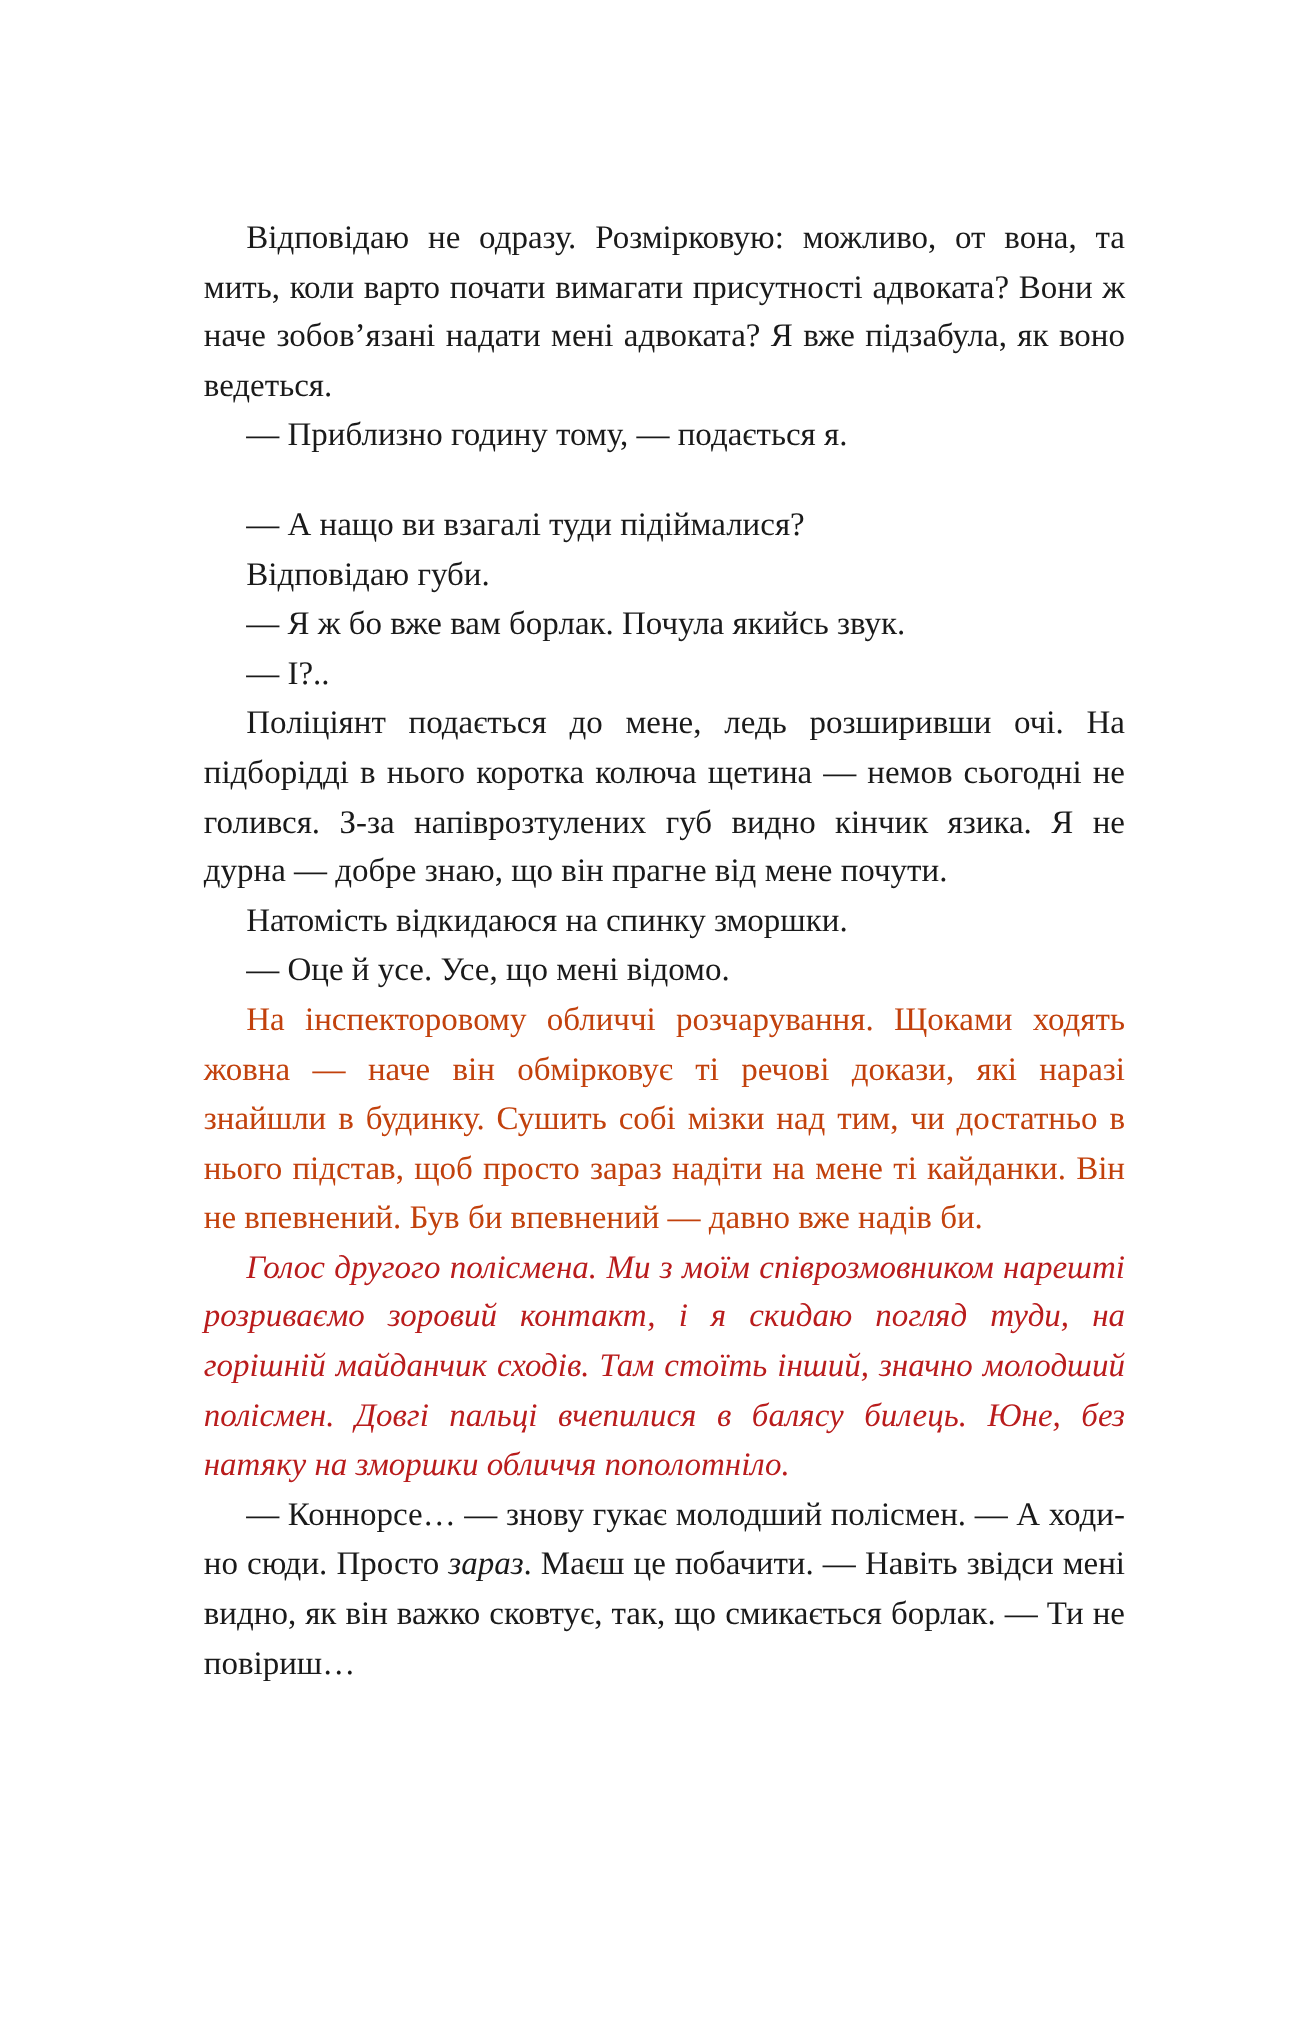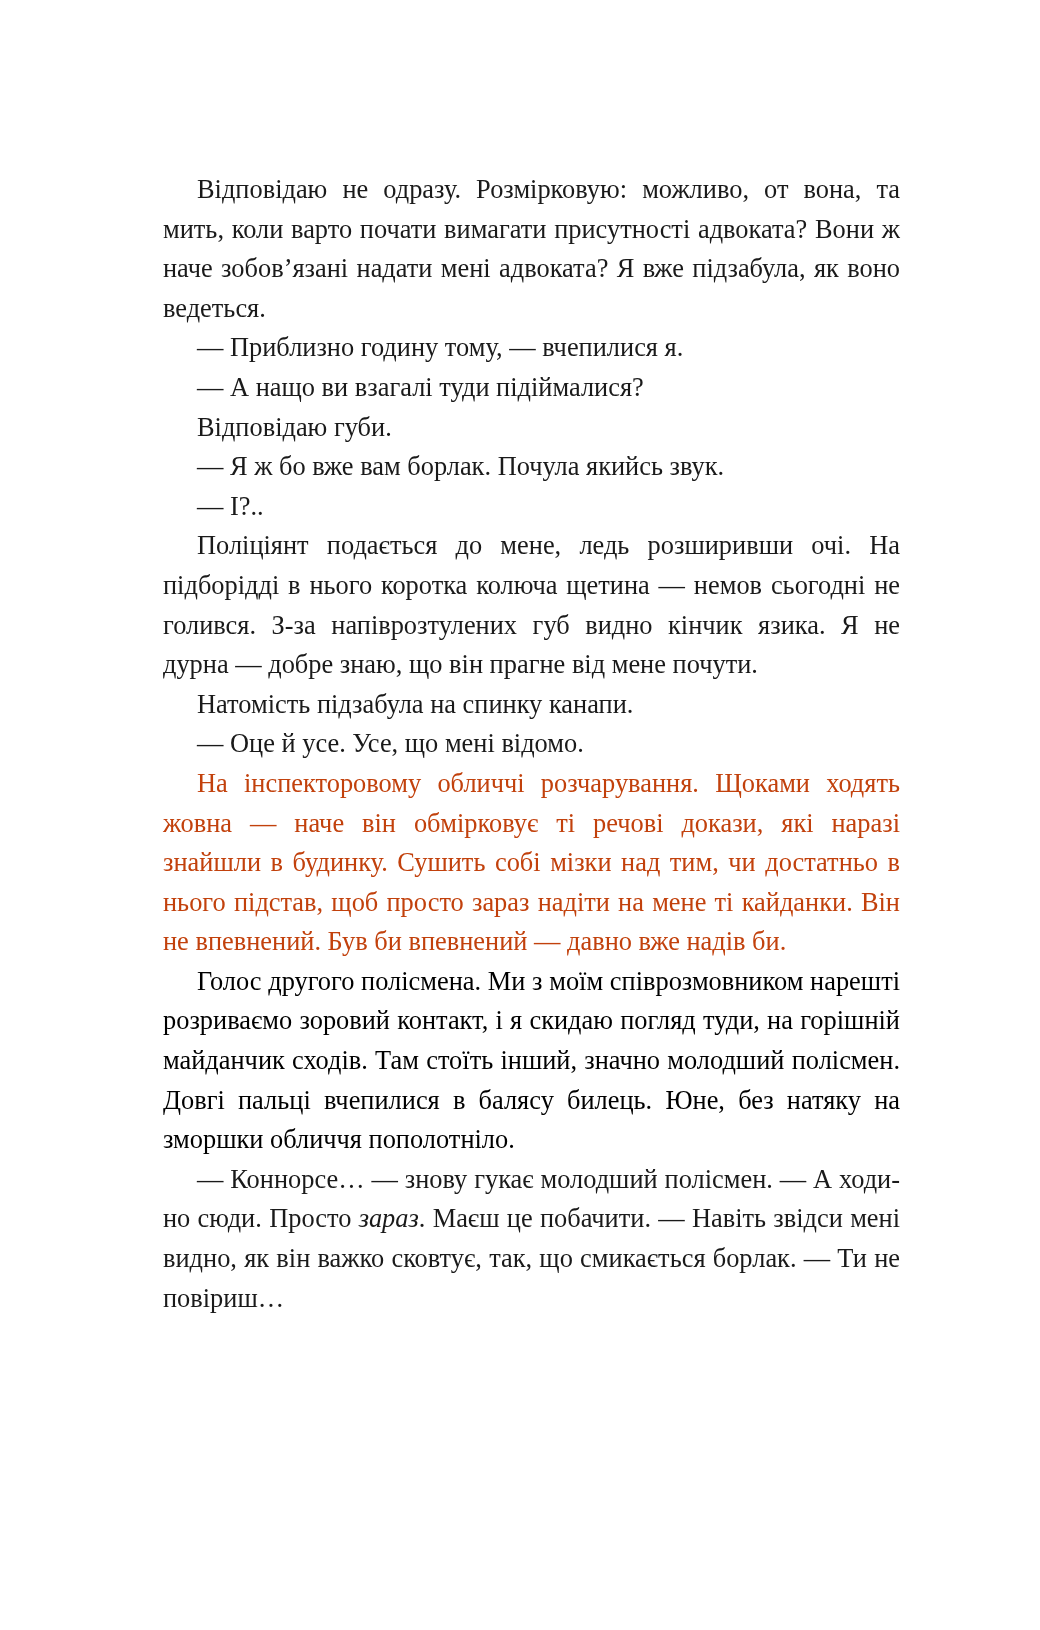--- a/index.html
+++ b/index.html
@@ -46,7 +46,7 @@
 <div class="page" style="background: rgb(255, 255, 255);">
   <div class="text-block" id="text-block">
       <p class="para" style="color: rgb(26, 26, 26);">Відповідаю не одразу. Розмірковую: можливо, от вона, та мить, коли варто почати вимагати присутності адвоката? Вони ж наче зобов’язані надати мені адвоката? Я вже підзабула, як воно ведеться.</p>
-      <p class="para" style="color: rgb(26, 26, 26);">— Приблизно годину тому, — вчепилися я.</p>
+      <p class="para" style="color: rgb(26, 26, 26);">— Приблизно годину тому, — подається я.</p>
       <p class="para" style="color: rgb(26, 26, 26);">— А нащо ви взагалі туди підіймалися?</p>
       <p class="para" style="color: rgb(26, 26, 26);">Відповідаю губи.</p>
       <p class="para" style="color: rgb(26, 26, 26);">— Я ж бо вже вам борлак. Почула якийсь звук.</p>

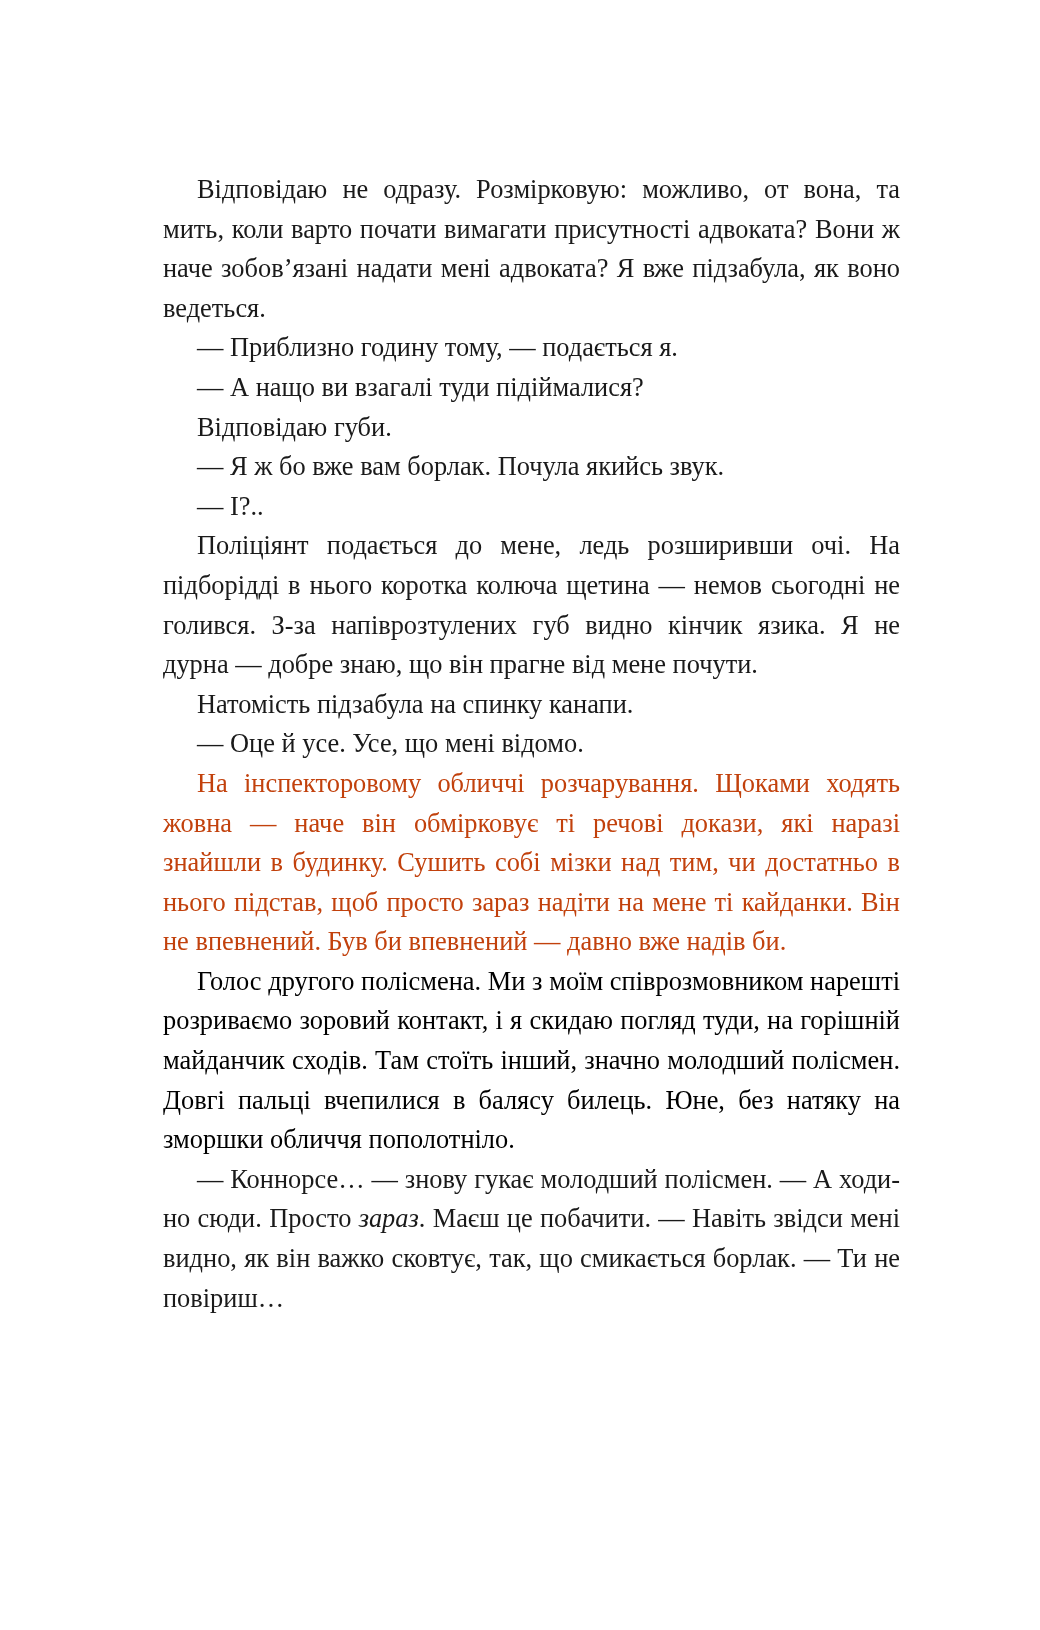--- a/index.html
+++ b/index.html
@@ -47,7 +47,7 @@
   <div class="text-block" id="text-block">
       <p class="para" style="color: rgb(26, 26, 26);">Відповідаю не одразу. Розмірковую: можливо, от вона, та мить, коли варто почати вимагати присутності адвоката? Вони ж наче зобов’язані надати мені адвоката? Я вже підзабула, як воно ведеться.</p>
       <p class="para" style="color: rgb(26, 26, 26);">— Приблизно годину тому, — подається я.</p>
-      <p class="para" style="color: rgb(26, 26, 26);">— А нащо ви взагалі туди підіймалися?</p>
+      <p class="para" style="color: rgb(26, 26, 26); margin-top: 32px;">— А нащо ви взагалі туди підіймалися?</p>
       <p class="para" style="color: rgb(26, 26, 26);">Відповідаю губи.</p>
       <p class="para" style="color: rgb(26, 26, 26);">— Я ж бо вже вам борлак. Почула якийсь звук.</p>
       <p class="para" style="color: rgb(26, 26, 26);">— І?..</p>

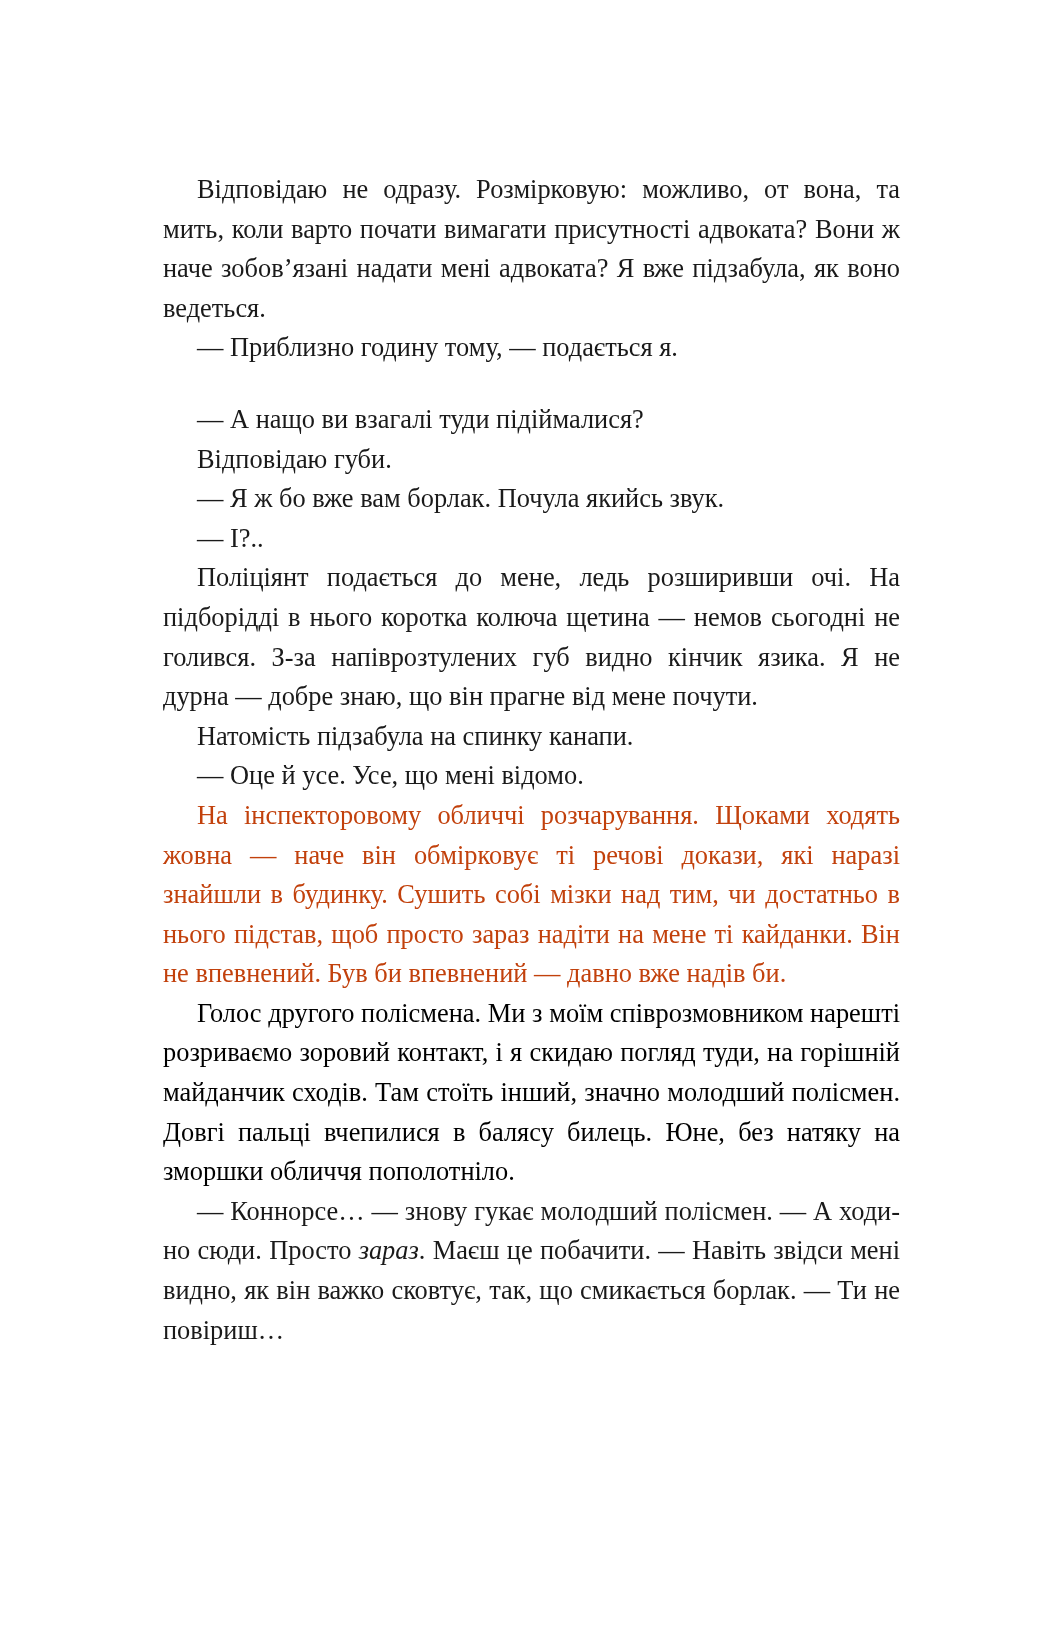--- a/index.html
+++ b/index.html
@@ -52,7 +52,7 @@
       <p class="para" style="color: rgb(26, 26, 26);">— Я ж бо вже вам борлак. Почула якийсь звук.</p>
       <p class="para" style="color: rgb(26, 26, 26);">— І?..</p>
       <p class="para" style="color: rgb(26, 26, 26);">Поліціянт подається до мене, ледь розширивши очі. На підборідді в нього коротка колюча щетина — немов сьогодні не голився. З-за напіврозтулених губ видно кінчик язика. Я не дурна — добре знаю, що він прагне від мене почути.</p>
-      <p class="para" style="color: rgb(26, 26, 26);">Натомість підзабула на спинку канапи.</p>
+      <p class="para" style="color: rgb(26, 26, 26);">Натомість відкидаюся на спинку зморшки.</p>
       <p class="para" style="color: rgb(26, 26, 26);">— Оце й усе. Усе, що мені відомо.</p>
       <p class="para" style="color: #c2410c;">На інспекторовому обличчі розчарування. Щоками ходять жовна — наче він обмірковує ті речові докази, які наразі знайшли в будинку. Сушить собі мізки над тим, чи достатньо в нього підстав, щоб просто зараз надіти на мене ті кайданки. Він не впевнений. Був би впевнений — давно вже надів би.</p>
       <p class="para" style="color: #000000;">Голос другого полісмена. Ми з моїм співрозмовником нарешті розриваємо зоровий контакт, і я скидаю погляд туди, на горішній майданчик сходів. Там стоїть інший, значно молодший полісмен. Довгі пальці вчепилися в балясу билець. Юне, без натяку на зморшки обличчя пополотніло.</p>

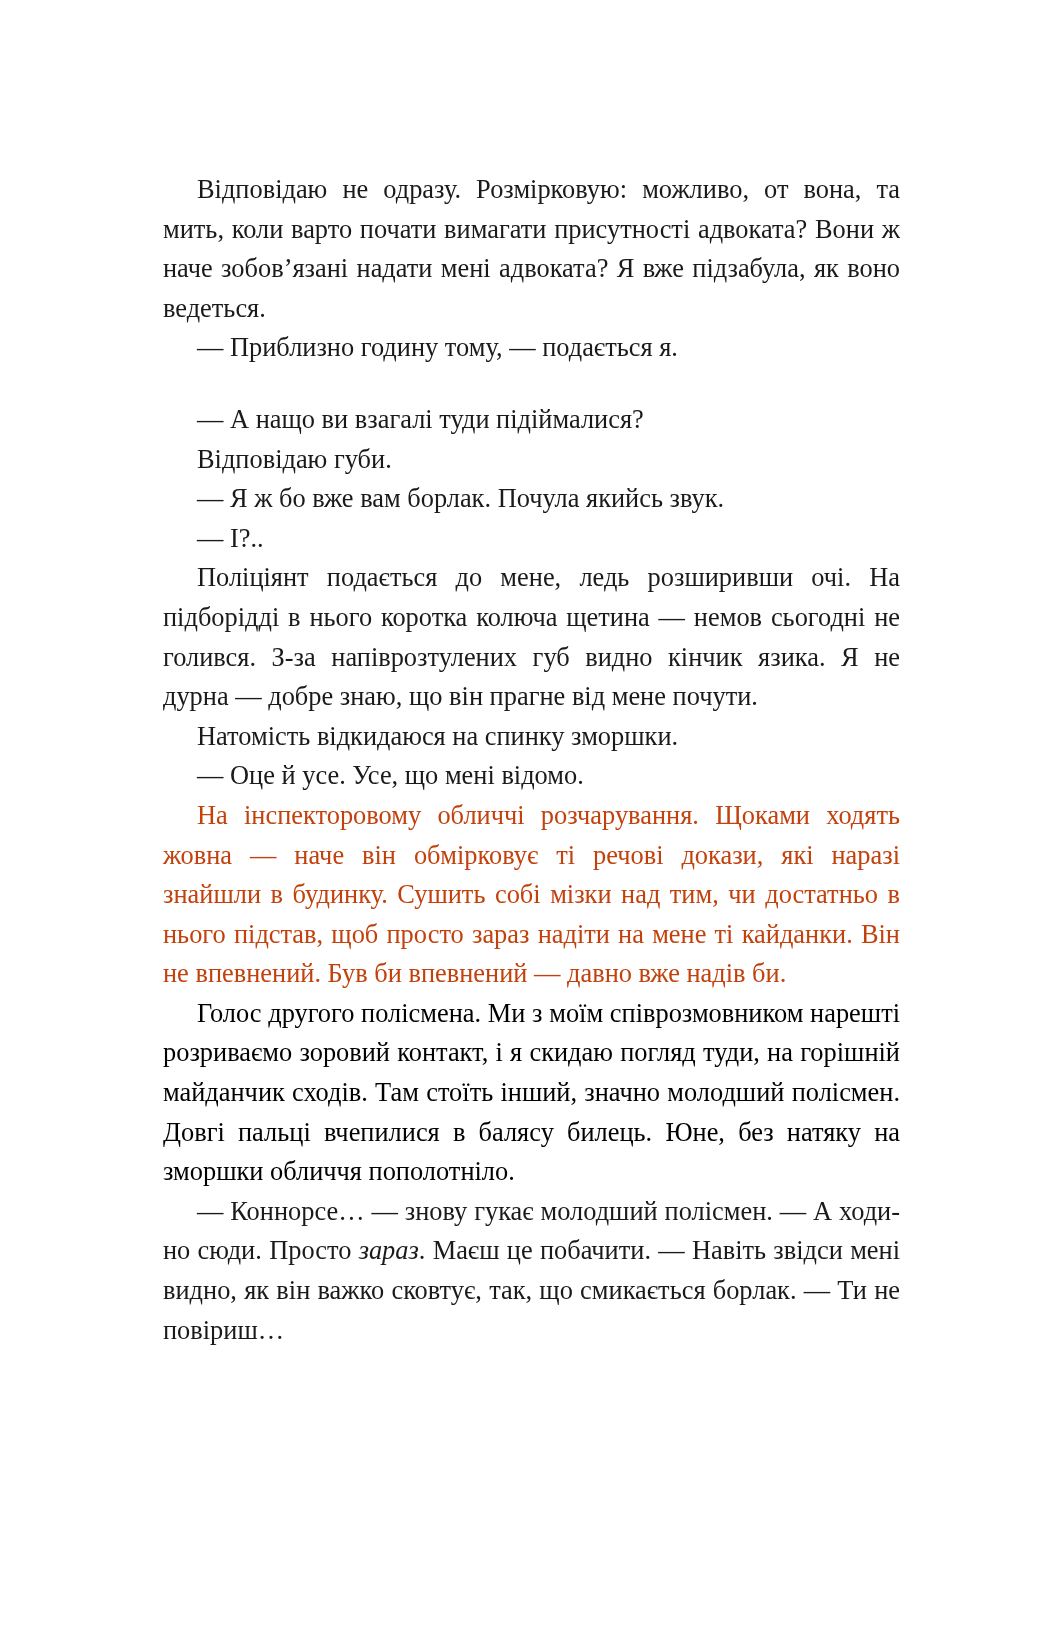--- a/index.html
+++ b/index.html
@@ -55,7 +55,7 @@
       <p class="para" style="color: rgb(26, 26, 26);">Натомість відкидаюся на спинку зморшки.</p>
       <p class="para" style="color: rgb(26, 26, 26);">— Оце й усе. Усе, що мені відомо.</p>
       <p class="para" style="color: #c2410c;">На інспекторовому обличчі розчарування. Щоками ходять жовна — наче він обмірковує ті речові докази, які наразі знайшли в будинку. Сушить собі мізки над тим, чи достатньо в нього підстав, щоб просто зараз надіти на мене ті кайданки. Він не впевнений. Був би впевнений — давно вже надів би.</p>
-      <p class="para" style="color: #000000;">Голос другого полісмена. Ми з моїм співрозмовником нарешті розриваємо зоровий контакт, і я скидаю погляд туди, на горішній майданчик сходів. Там стоїть інший, значно молодший полісмен. Довгі пальці вчепилися в балясу билець. Юне, без натяку на зморшки обличчя пополотніло.</p>
+      <p class="para" style="color: #b91c1c; font-style: italic;">Голос другого полісмена. Ми з моїм співрозмовником нарешті розриваємо зоровий контакт, і я скидаю погляд туди, на горішній майданчик сходів. Там стоїть інший, значно молодший полісмен. Довгі пальці вчепилися в балясу билець. Юне, без натяку на зморшки обличчя пополотніло.</p>
       <p class="para" style="color: rgb(26, 26, 26);"><span>— Коннорсе… — знову гукає молодший полісмен. — А ходи-но сюди. Просто </span><em>зараз</em><span>. Маєш це побачити. — Навіть звідси мені видно, як він важко сковтує, так, що смикається борлак. — Ти не повіриш…</span></p>
     </div>
 </div>

